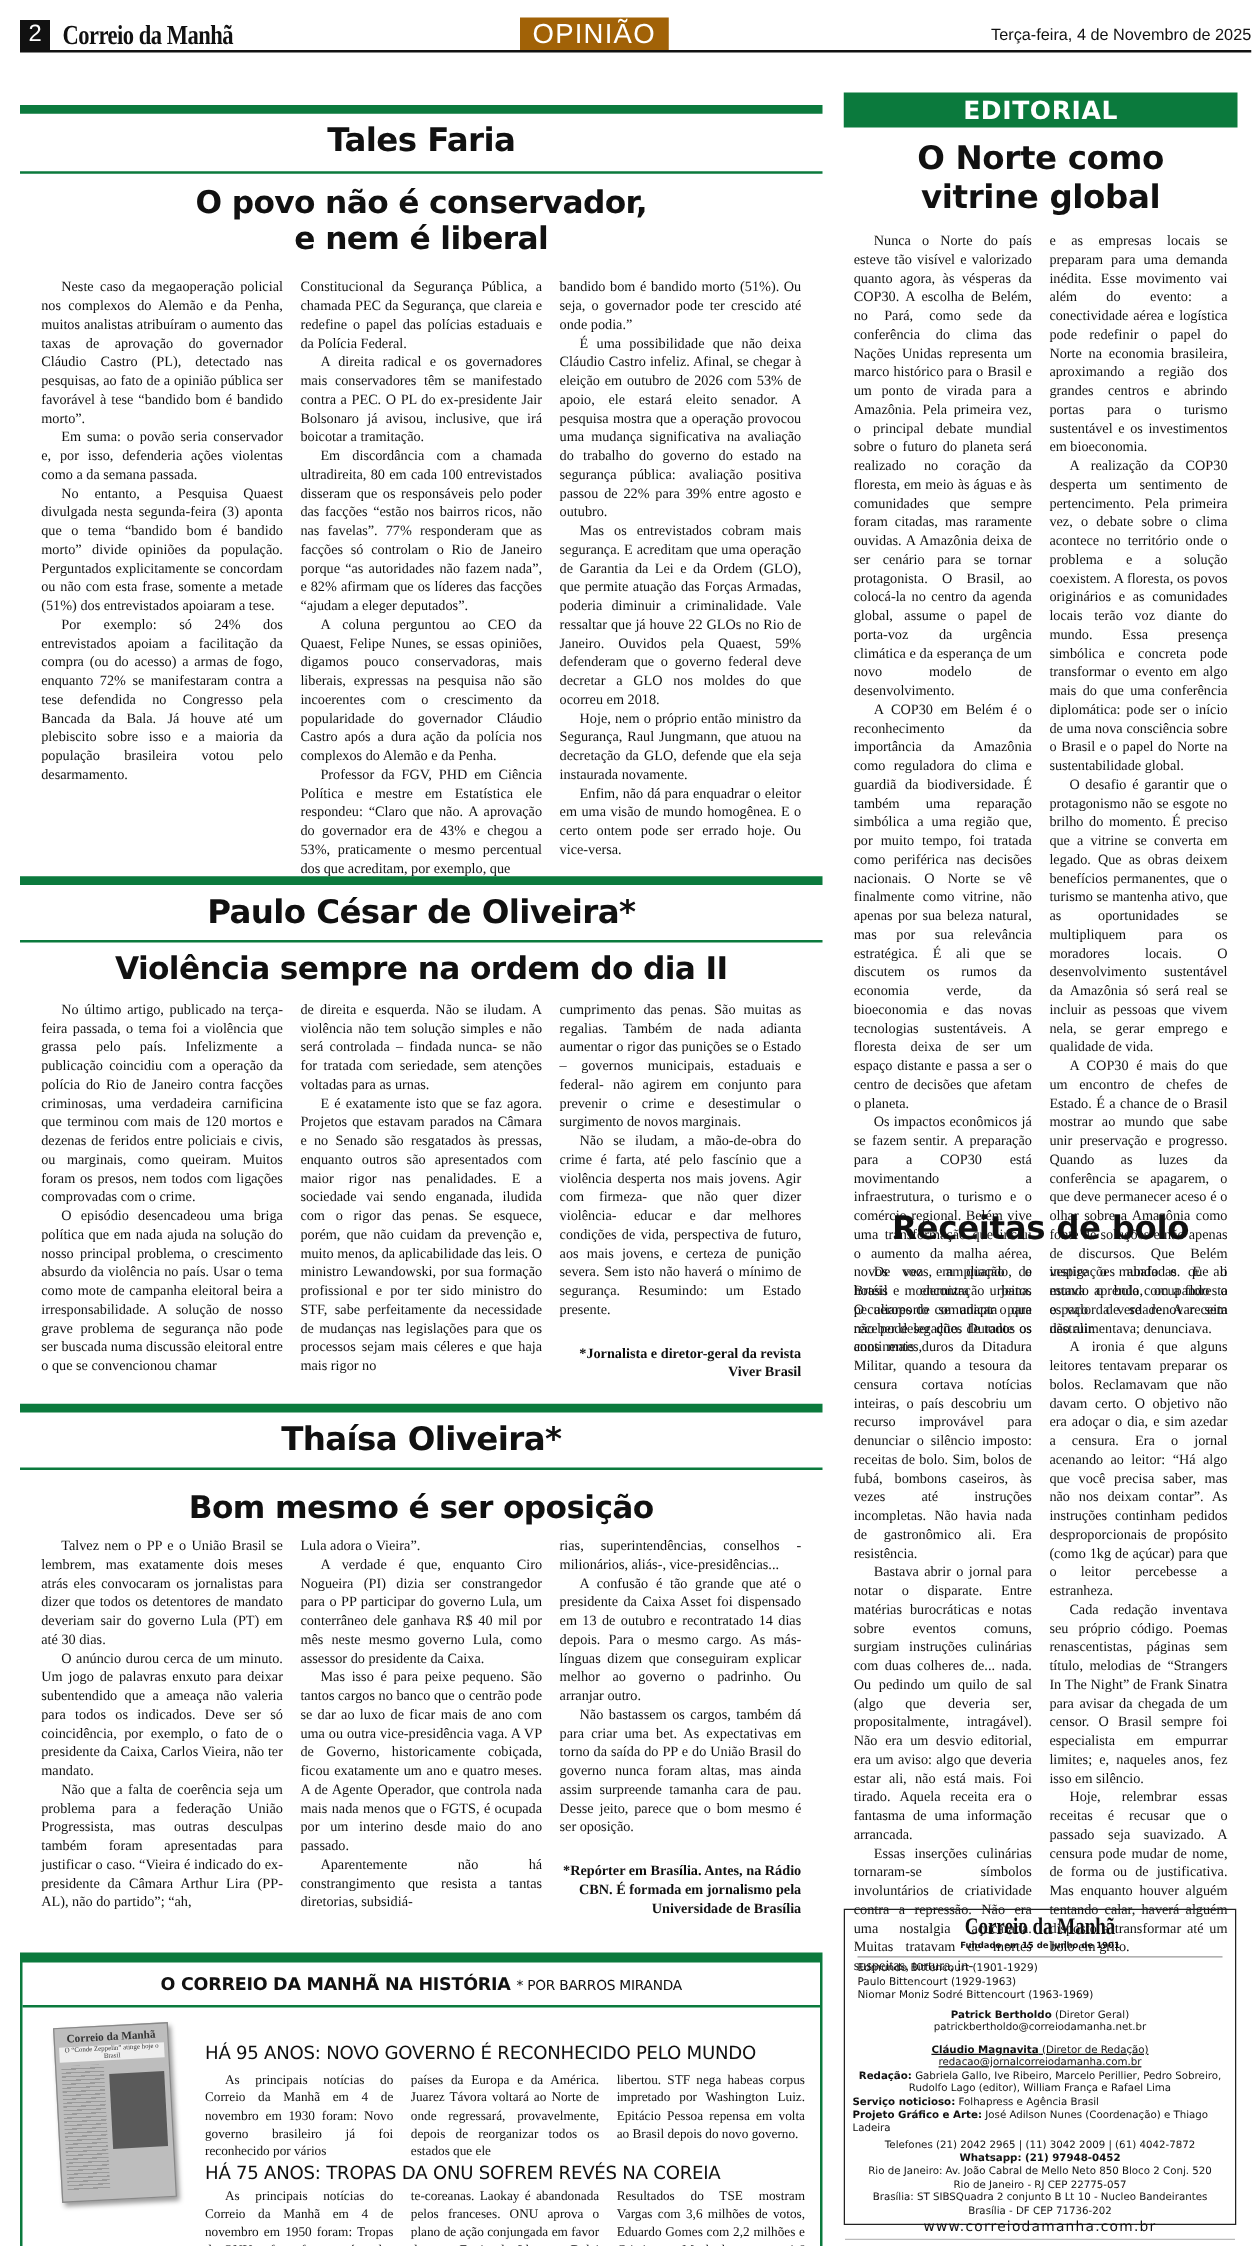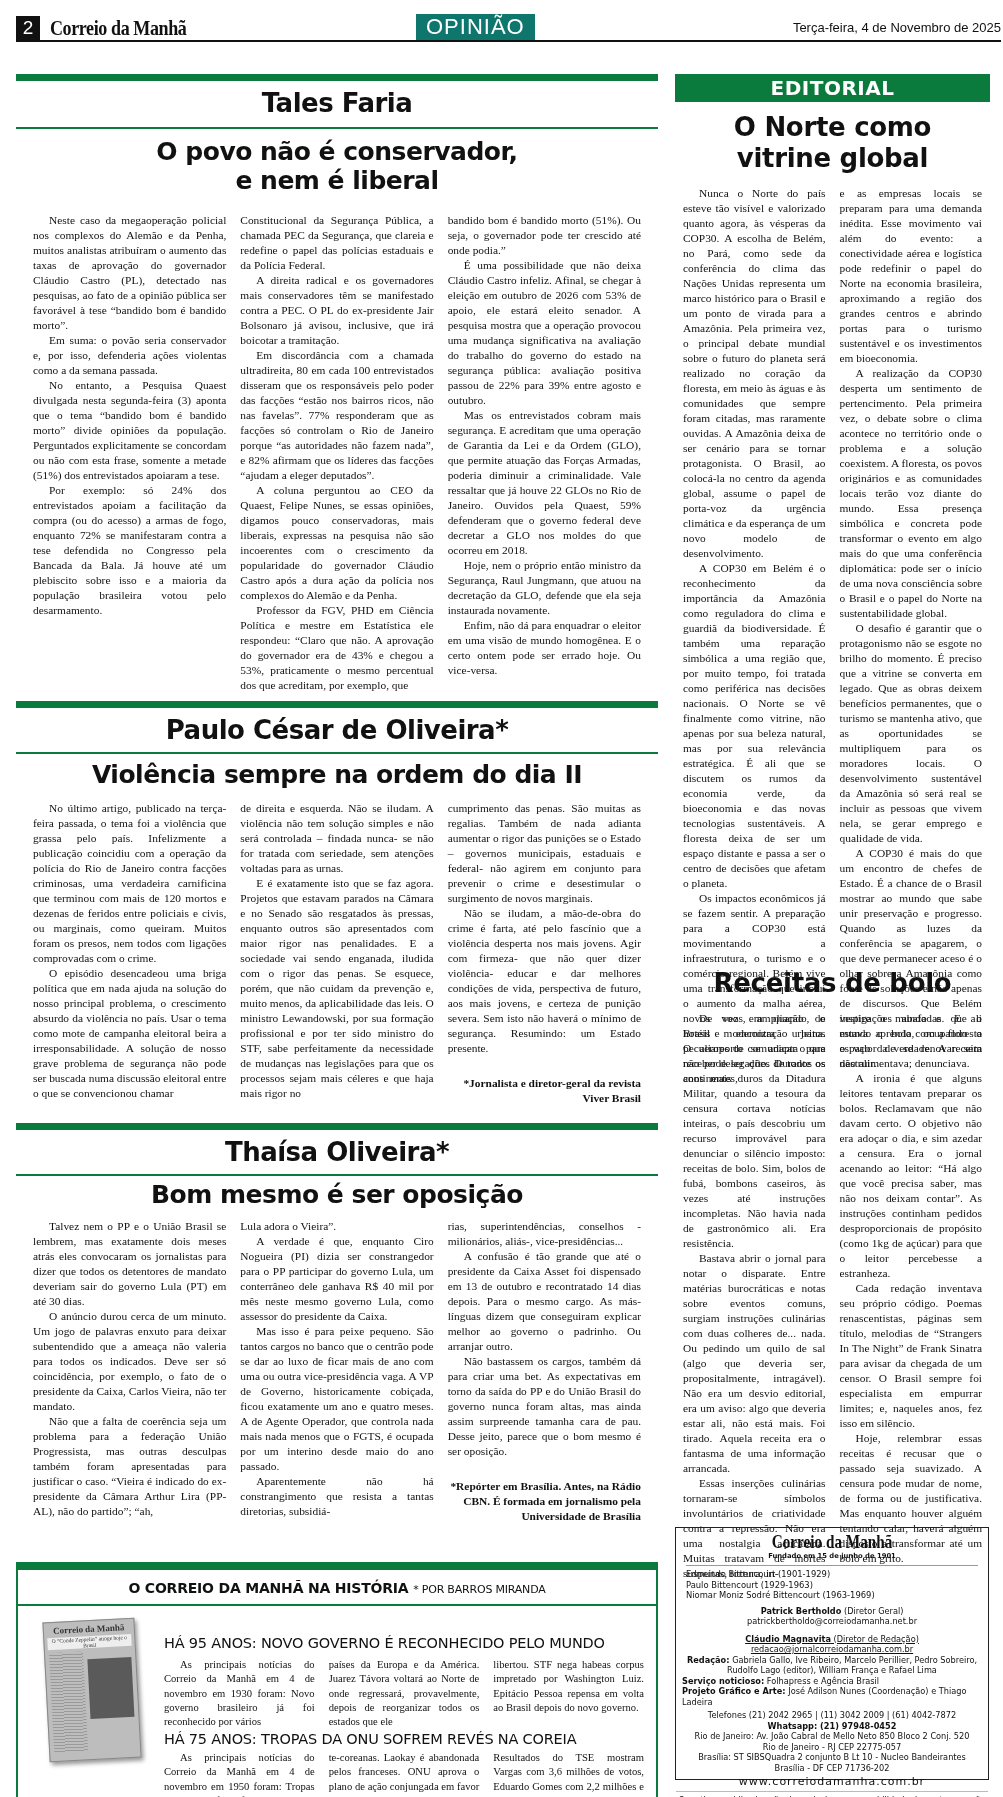--- a/index.html
+++ b/index.html
@@ -12,7 +12,7 @@
               font-family: "Liberation Sans", sans-serif; font-size: 19px; text-align: center; line-height: 24px; }
   .brand { position: absolute; left: 34px; top: 0px; font-family: "Liberation Serif", serif; font-weight: bold;
            font-size: 22px; letter-spacing: -0.5px; transform: scaleX(0.82); transform-origin: left; line-height: 28px; }
-  .section-tag { position: absolute; left: 400px; top: 0px; height: 26px; padding: 0 10px; background: #0f766e; color: #fff;
+  .section-tag { position: absolute; left: 400px; top: 0px; height: 26px; padding: 0 10px; background: #a16207; color: #fff;
                  font-family: "Liberation Sans", sans-serif; font-size: 22px; letter-spacing: 1px; line-height: 26px; }
   .dateline { position: absolute; right: 0; top: 6px; font-family: "Liberation Sans", sans-serif; font-size: 13px; }
 

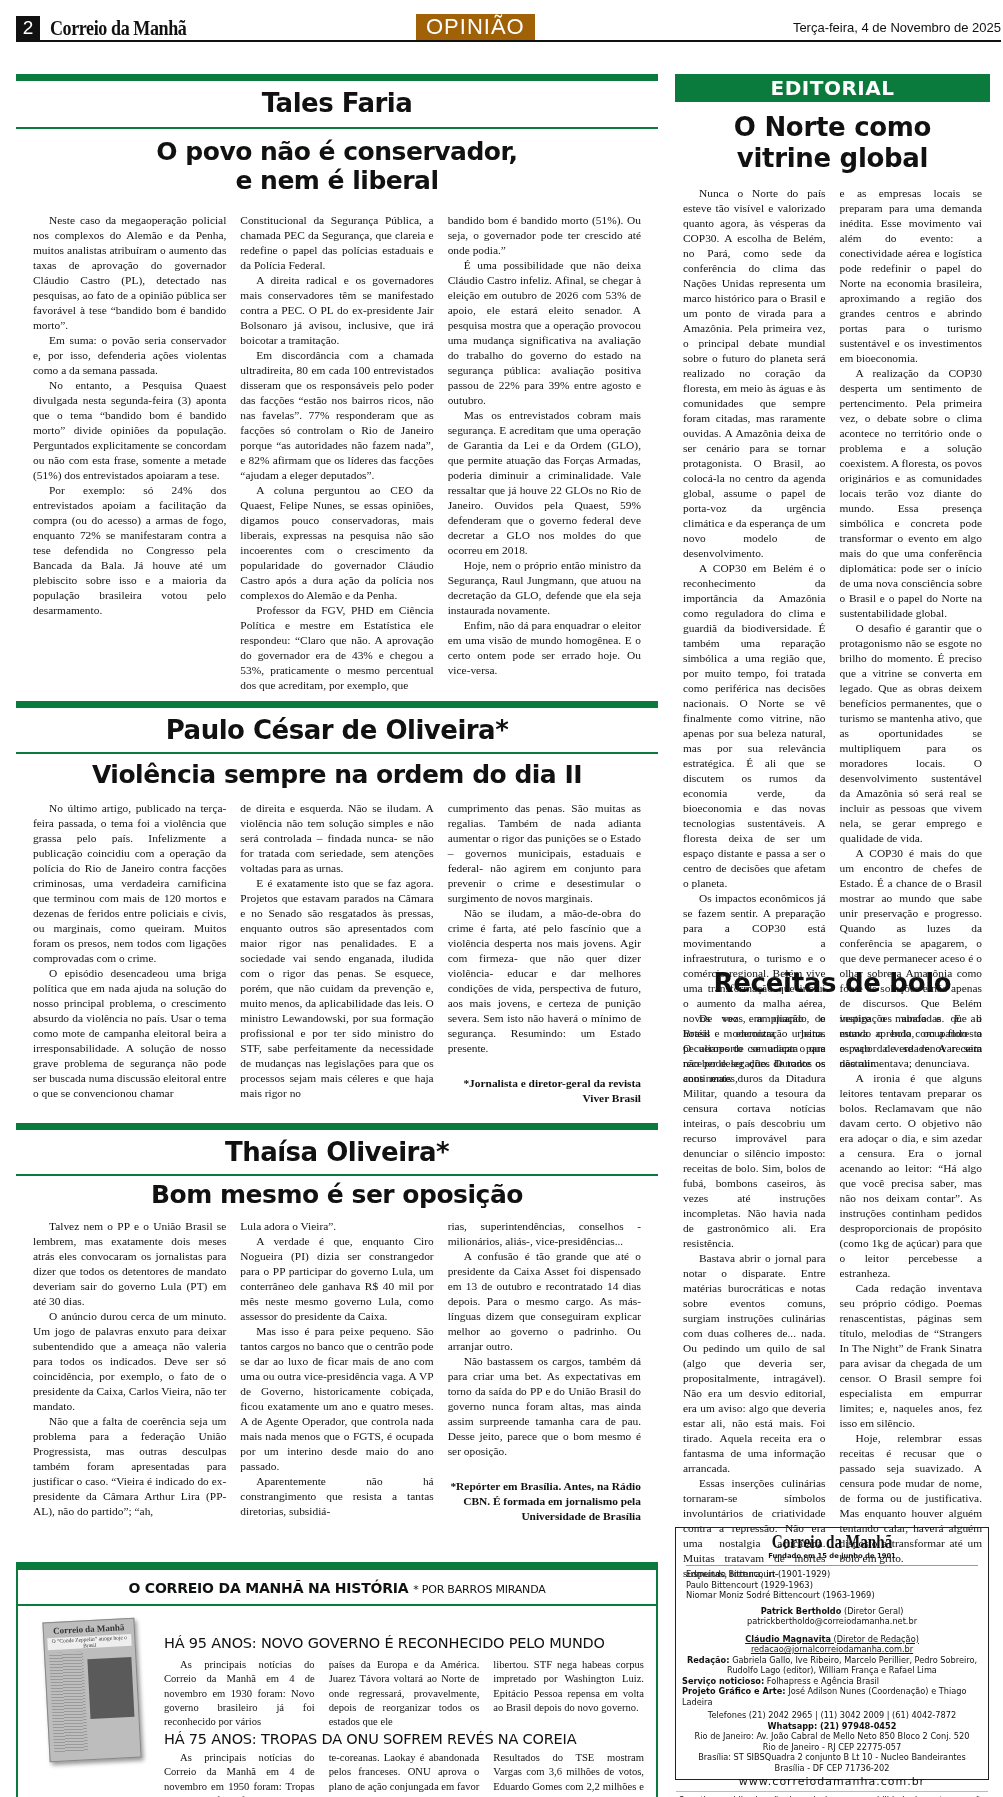--- a/index.html
+++ b/index.html
@@ -82,7 +82,7 @@
   <div class="dateline">Terça-feira, 4 de Novembro de 2025</div>
 </header>
 
-<article class="article" style="top:74px;">
+<article class="article" style="top:84px;">
   <div class="green-bar art-topbar"></div>
   <div class="art-author" style="margin-top:4px;">Tales Faria</div>
   <div class="green-line" style="margin-top:6px;"></div>

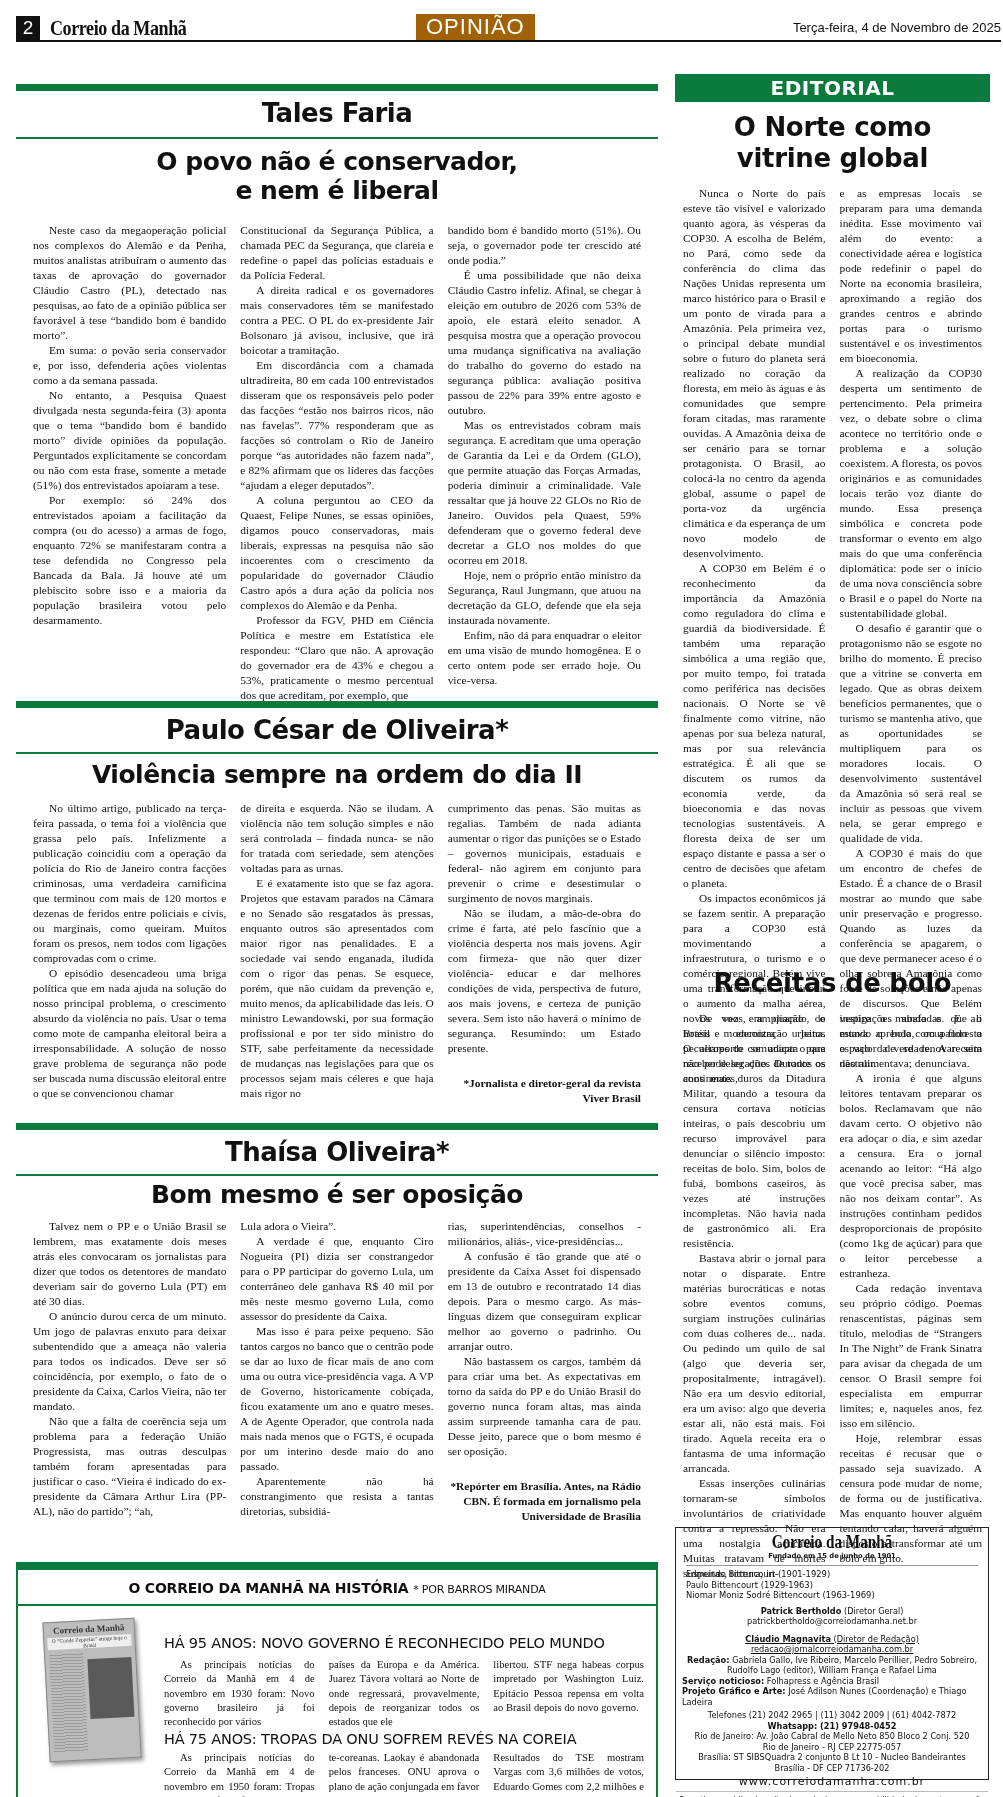--- a/index.html
+++ b/index.html
@@ -140,7 +140,7 @@
   <div class="green-bar art-topbar"></div>
   <div class="art-author" style="margin-top:4px;">Thaísa Oliveira*</div>
   <div class="green-line" style="margin-top:4px;"></div>
-  <h2 class="art-title" style="margin-top:4px;">Bom mesmo é ser oposição</h2>
+  <h2 class="art-title" style="margin-top:15px;">Bom mesmo é ser oposição</h2>
   <div class="art-cols" style="margin-top:10px;">
     <div class="col-text">
       <p>Talvez nem o PP e o União Brasil se lembrem, mas exatamente dois meses atrás eles convocaram os jornalistas para dizer que todos os detentores de mandato deveriam sair do governo Lula (PT) em até 30 dias.</p>

